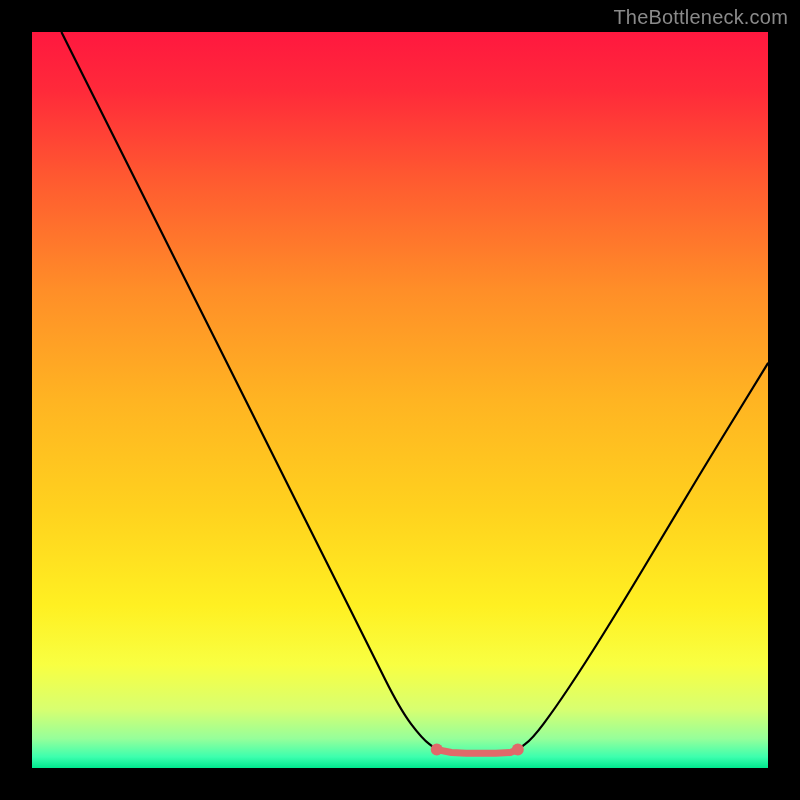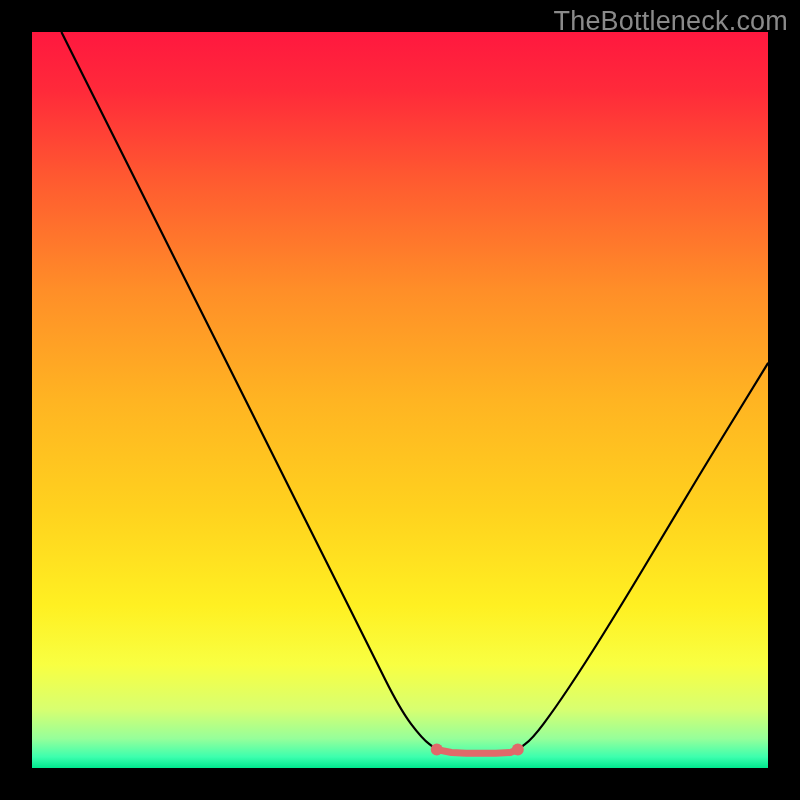--- a/index.html
+++ b/index.html
@@ -45,7 +45,7 @@
     top: 6px;
     right: 12px;
     font-family: Arial, Helvetica, sans-serif;
-    font-size: 27px;
+    font-size: 20px;
     font-weight: 500;
     color: #8a8a8a;
     letter-spacing: 0.2px;

